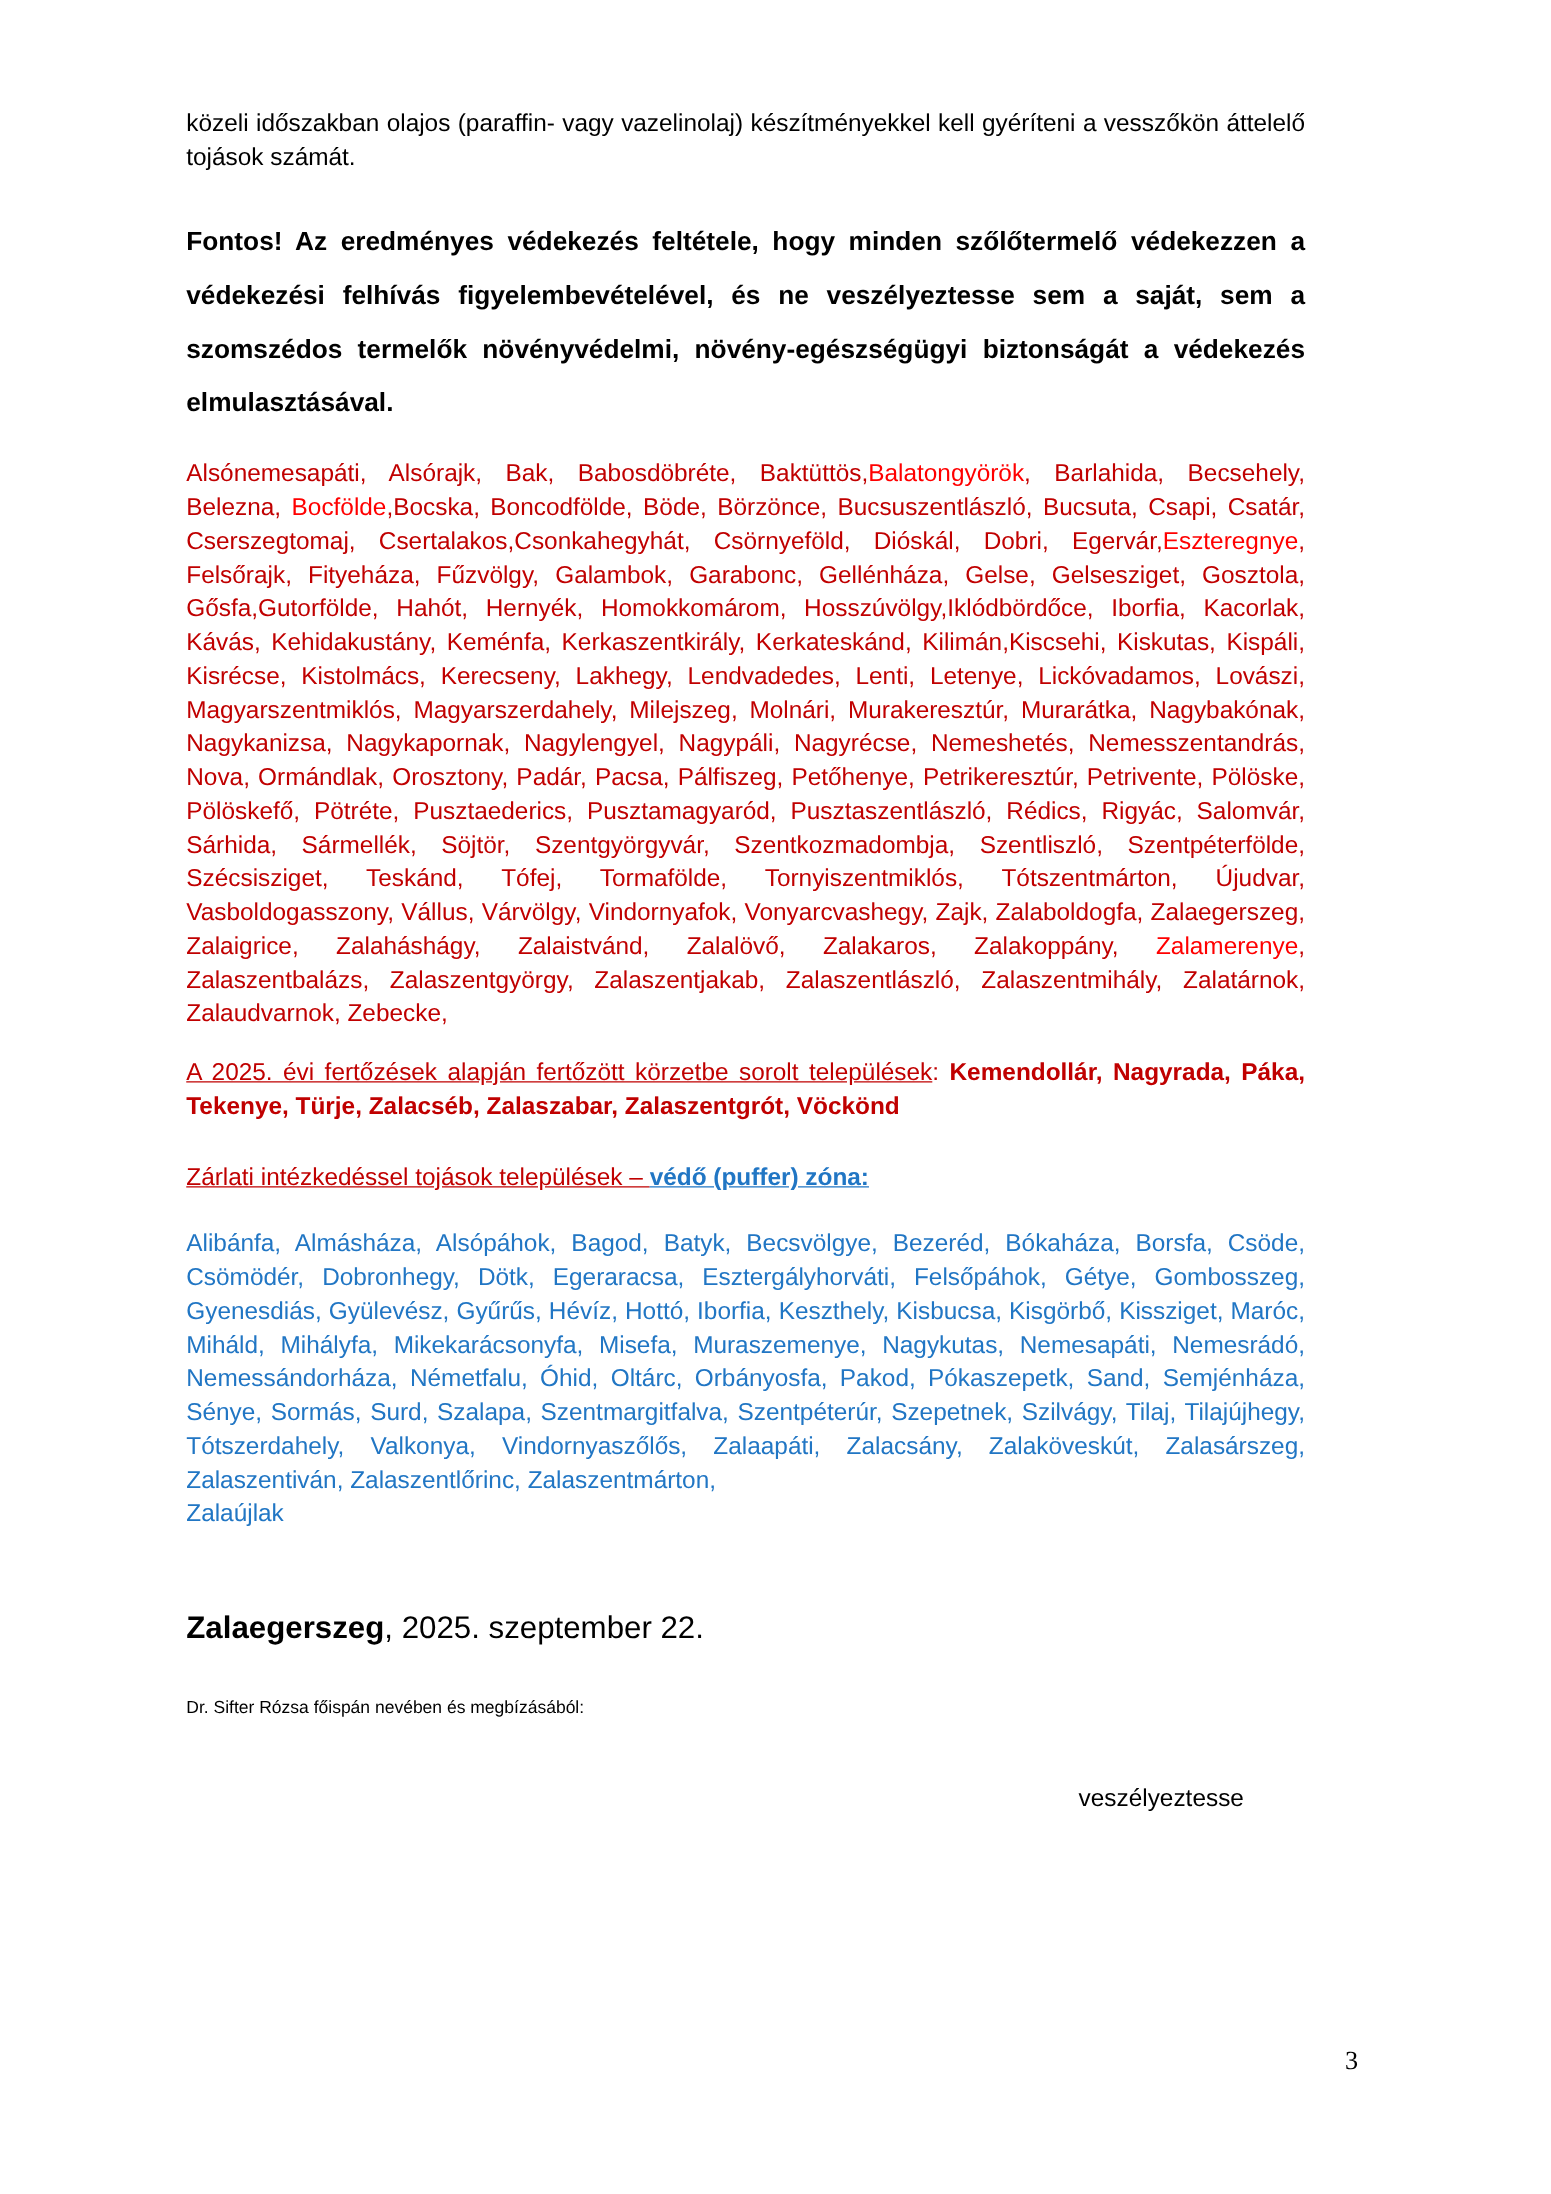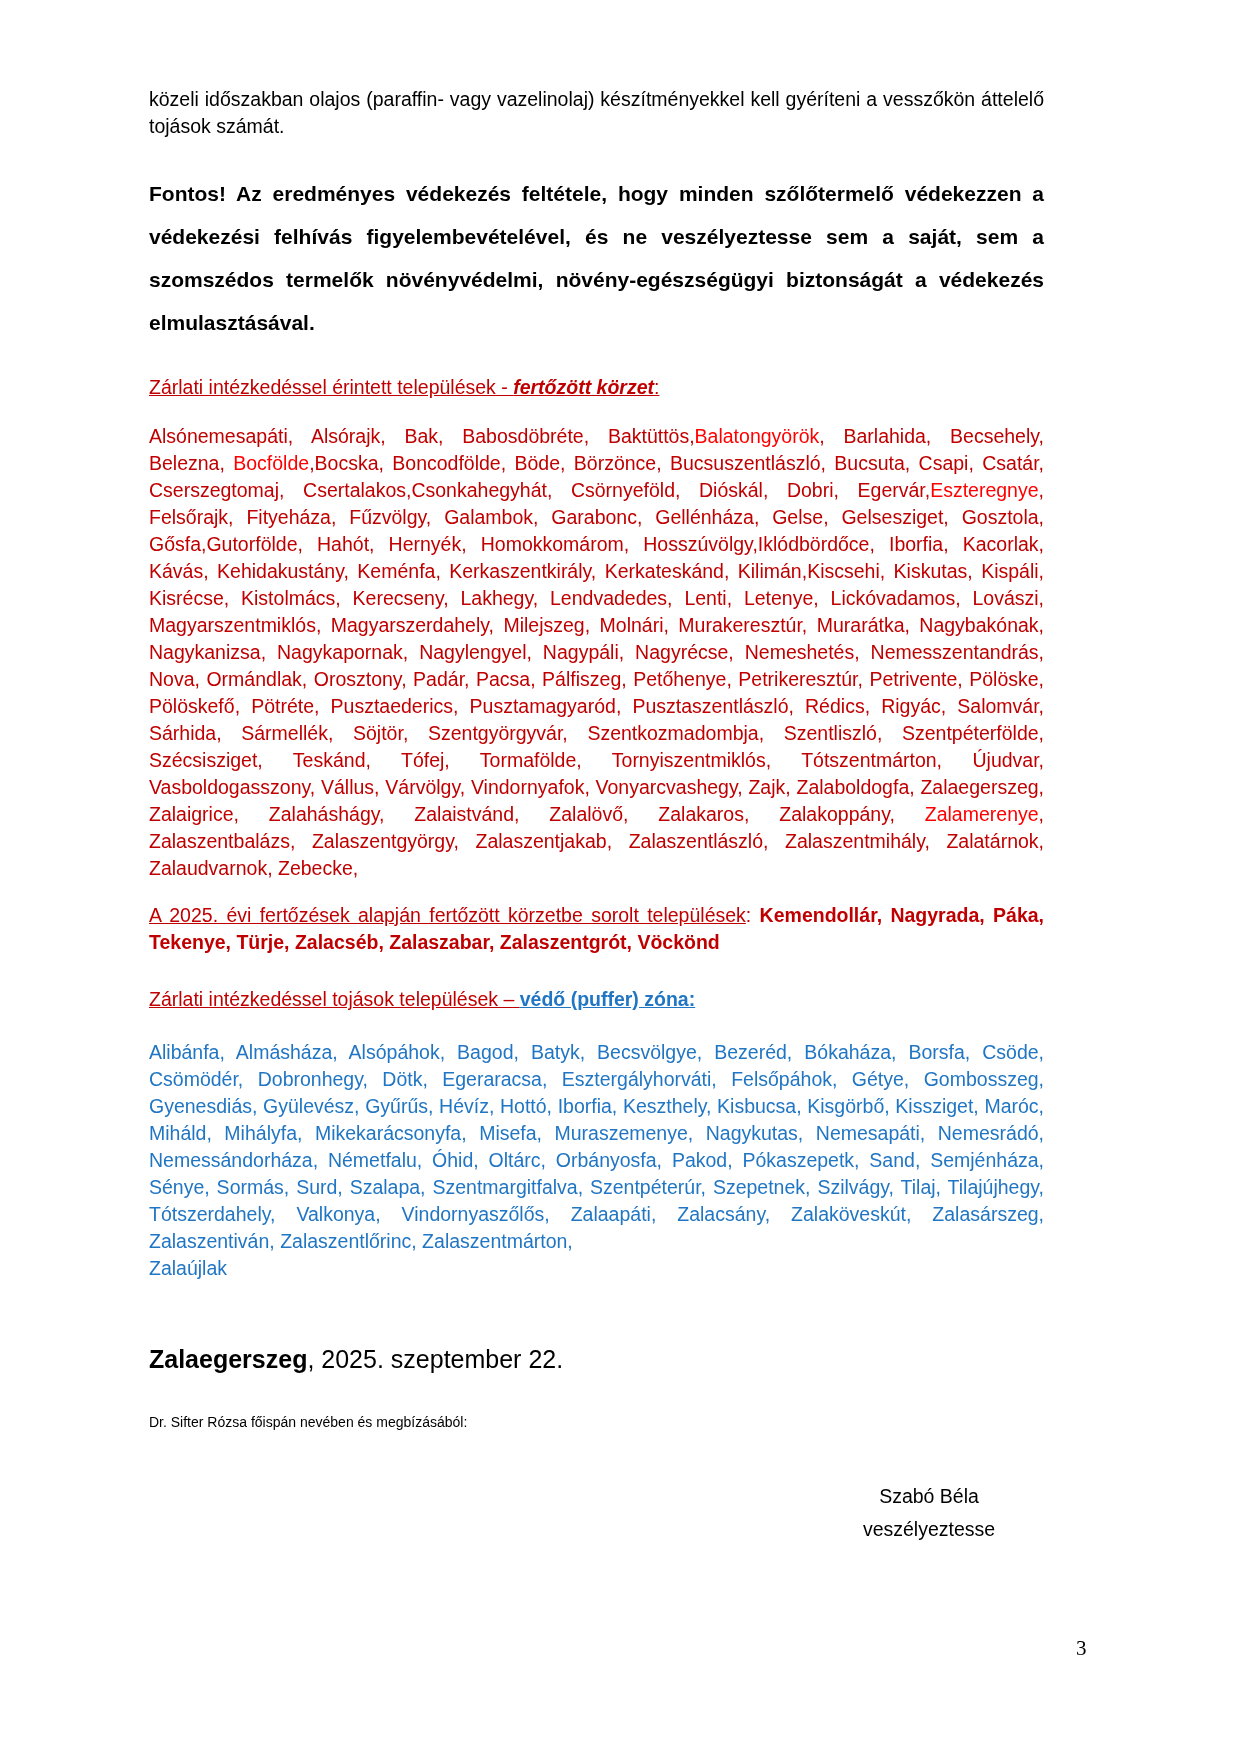--- a/index.html
+++ b/index.html
@@ -91,9 +91,6 @@
 
   <div class="important">Fontos! Az eredményes védekezés feltétele, hogy minden szőlőtermelő védekezzen a védekezési felhívás figyelembevételével, és ne veszélyeztesse sem a saját, sem a szomszédos termelők növényvédelmi, növény-egészségügyi biztonságát a védekezés elmulasztásával.</div>
 
-  <div class="section-heading dark-red">
-    <span class="u">Zárlati intézkedéssel érintett települések - </span><span class="u em-bi">fertőzött körzet</span><span class="u">:</span>
-  </div>
 
   <div class="body-text towns dark-red">Alsónemesapáti, Alsórajk, Bak, Babosdöbréte, Baktüttös,<span class="bright-red">Balatongyörök</span>, Barlahida, Becsehely, Belezna, <span class="bright-red">Bocfölde</span>,Bocska, Boncodfölde, Böde, Börzönce, Bucsuszentlászló, Bucsuta, Csapi, Csatár, Cserszegtomaj, Csertalakos,Csonkahegyhát, Csörnyeföld, Dióskál, Dobri, Egervár,<span class="bright-red">Eszteregnye</span>, Felsőrajk, Fityeháza, Fűzvölgy, Galambok, Garabonc, Gellénháza, Gelse, Gelsesziget, Gosztola, Gősfa,Gutorfölde, Hahót, Hernyék, Homokkomárom, Hosszúvölgy,Iklódbördőce, Iborfia, Kacorlak, Kávás, Kehidakustány, Keménfa, Kerkaszentkirály, Kerkateskánd, Kilimán,Kiscsehi, Kiskutas, Kispáli, Kisrécse, Kistolmács, Kerecseny, Lakhegy, Lendvadedes, Lenti, Letenye, Lickóvadamos, Lovászi, Magyarszentmiklós, Magyarszerdahely, Milejszeg, Molnári, Murakeresztúr, Murarátka, Nagybakónak, Nagykanizsa, Nagykapornak, Nagylengyel, Nagypáli, Nagyrécse, Nemeshetés, Nemesszentandrás, Nova, Ormándlak, Orosztony, Padár, Pacsa, Pálfiszeg, Petőhenye, Petrikeresztúr, Petrivente, Pölöske, Pölöskefő, Pötréte, Pusztaederics, Pusztamagyaród, Pusztaszentlászló, Rédics, Rigyác, Salomvár, Sárhida, Sármellék, Söjtör, Szentgyörgyvár, Szentkozmadombja, Szentliszló, Szentpéterfölde, Szécsisziget, Teskánd, Tófej, Tormafölde, Tornyiszentmiklós, Tótszentmárton, Újudvar, Vasboldogasszony, Vállus, Várvölgy, Vindornyafok, Vonyarcvashegy, Zajk, Zalaboldogfa, Zalaegerszeg, Zalaigrice, Zalaháshágy, Zalaistvánd, Zalalövő, Zalakaros, Zalakoppány, <span class="bright-red">Zalamerenye</span>, Zalaszentbalázs, Zalaszentgyörgy, Zalaszentjakab, Zalaszentlászló, Zalaszentmihály, Zalatárnok, Zalaudvarnok, Zebecke,</div>
 

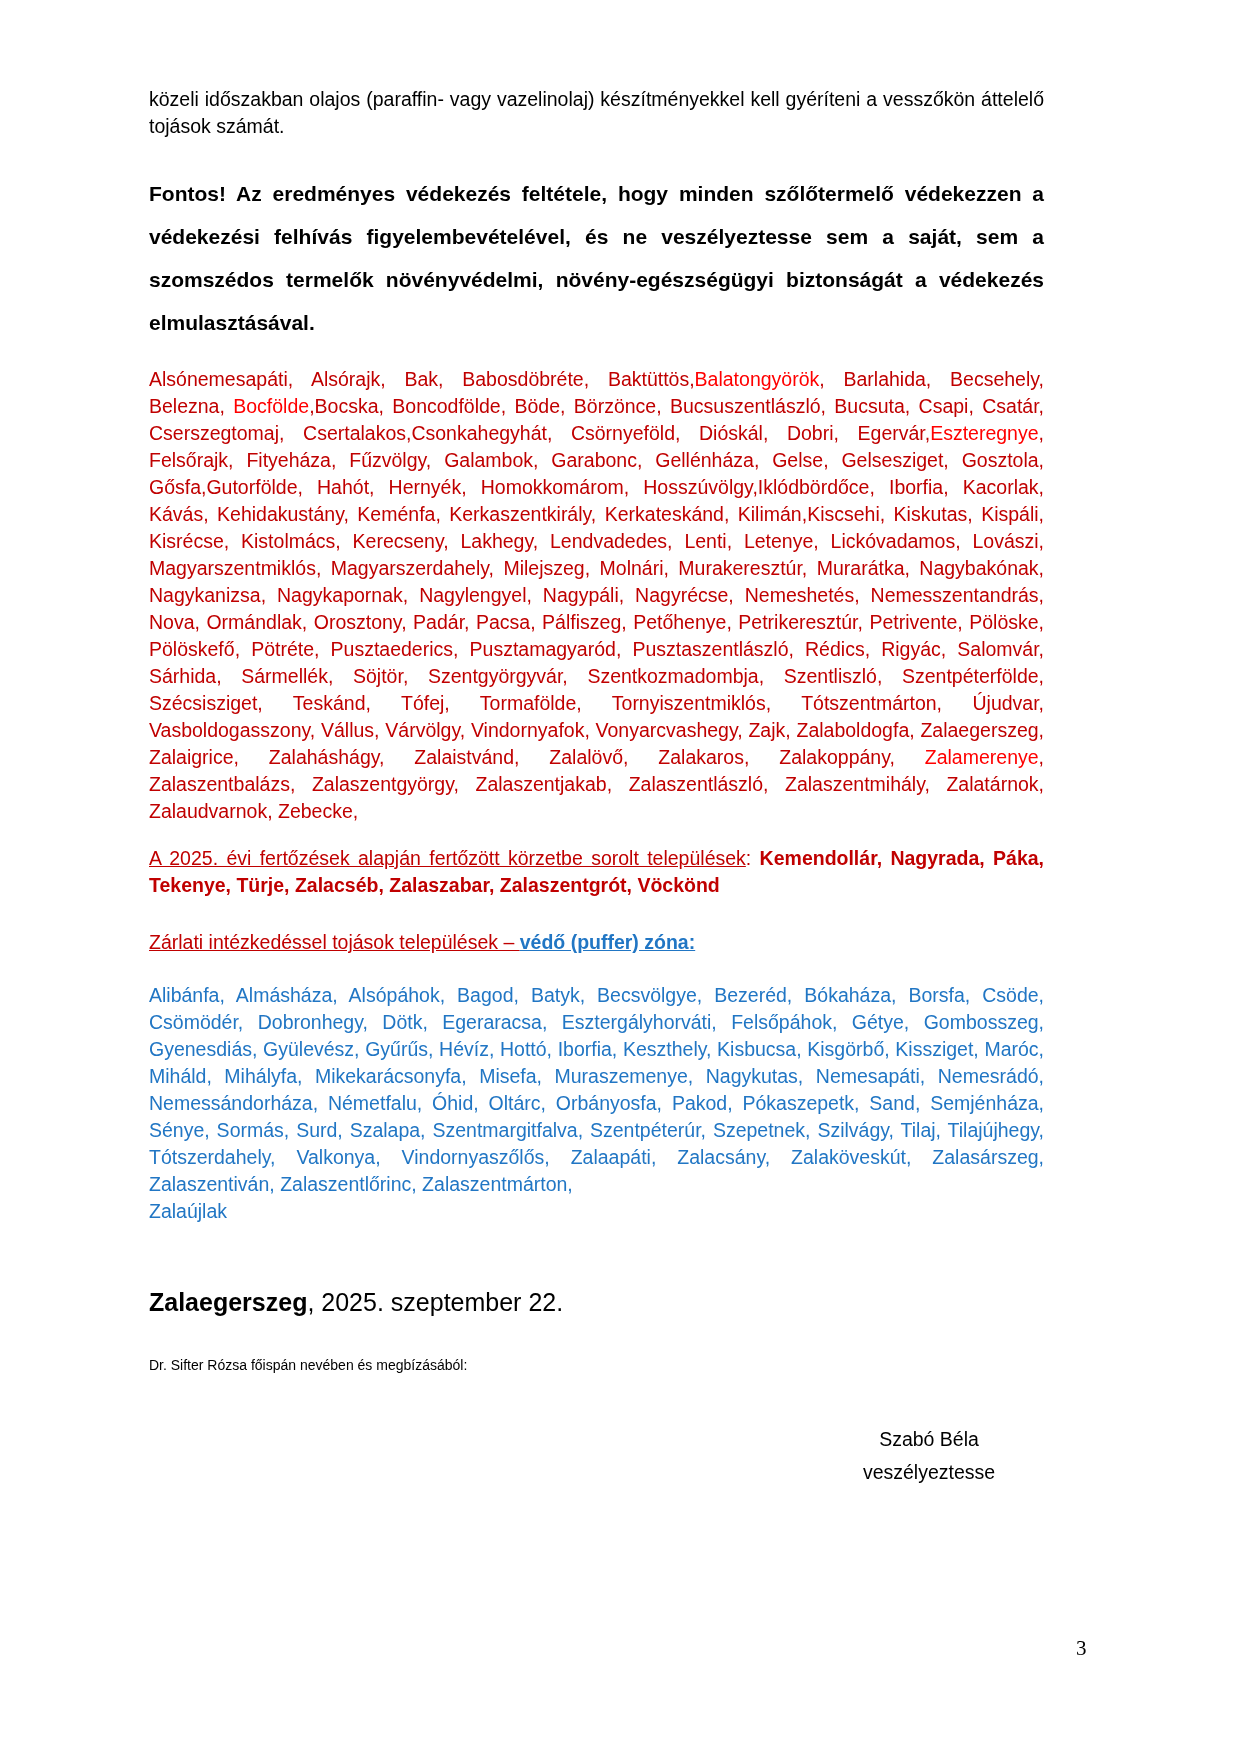--- a/index.html
+++ b/index.html
@@ -114,7 +114,6 @@
   <div class="auth-line">Dr. Sifter Rózsa főispán nevében és megbízásából:</div>
 
   <div class="signature">
-    <div>Szabó Béla</div>
     <div>veszélyeztesse</div>
   </div>
 

